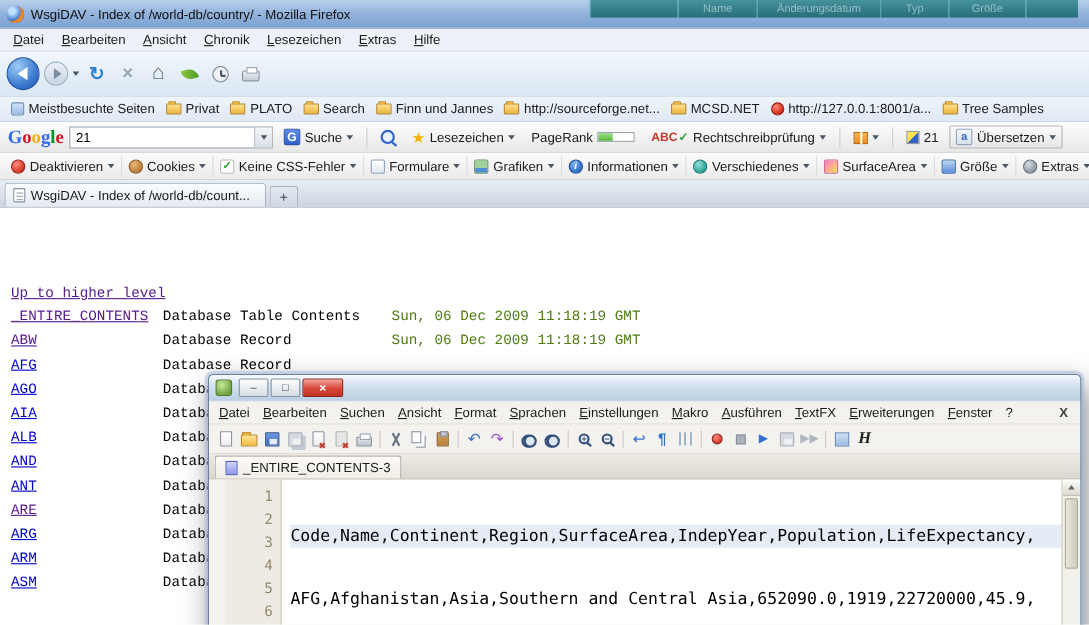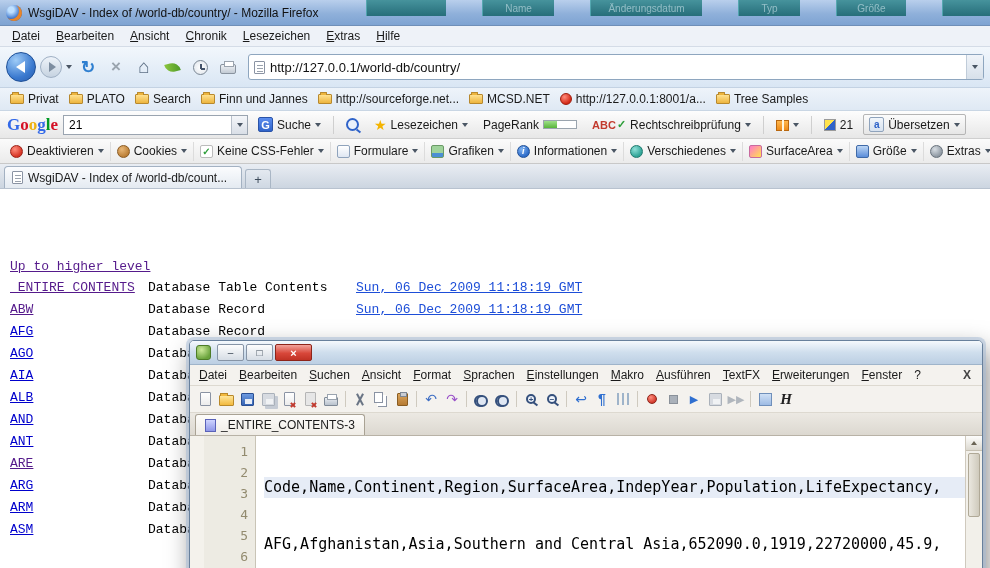--- a/index.html
+++ b/index.html
@@ -14,7 +14,7 @@
             background: radial-gradient(circle at 32% 30%, #bfe0ff 0 18%, #2b66c4 62%, #1c4a99);
             box-shadow: inset -3px -2px 0 0 #e8862a; }
   .title-text { font-size:12px; color:#111; white-space:nowrap; }
-  .teal-cols { position:absolute; right:0; top:0; height:16px; display:flex;gap:36px; }
+  .teal-cols { position:absolute; right:10px; top:0; height:16px; display:flex; }
   .teal-seg { height:100%; background:linear-gradient(#2a8589,#0f5f63); border-left:1px solid #3fa0a3;
               display:flex; align-items:center; justify-content:center; font-size:10px; color:#d8eeee; opacity:.8; }
   .teal-seg span { opacity:.6; }

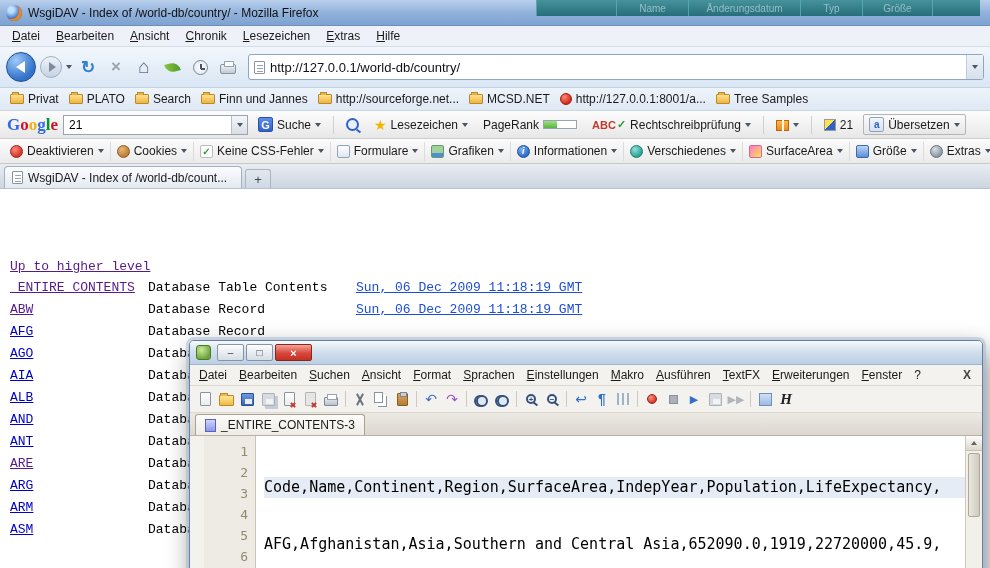--- a/index.html
+++ b/index.html
@@ -256,13 +256,6 @@
       <span class="nav-glyph">
           <span class="printic"></span>
         </span>
-      <div class="urlbar">
-        <span class="pageic"></span>
-        <input value="http://127.0.0.1/world-db/country/" style="">
-        <span class="url-drop">
-            <span class="caret"></span>
-          </span>
-      </div>
     </div>
 
     <div class="bookmarksbar">

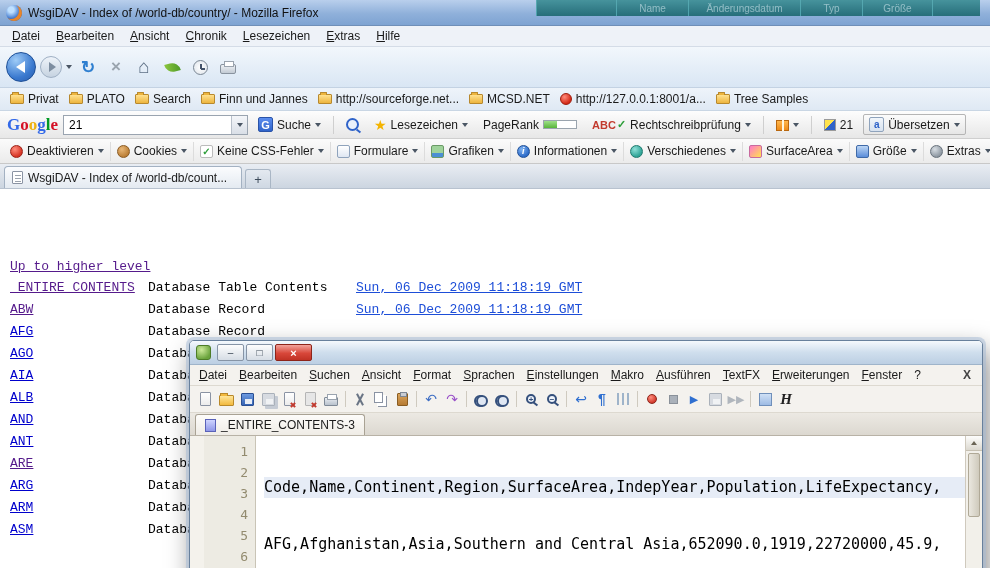--- a/index.html
+++ b/index.html
@@ -260,6 +260,10 @@
 
     <div class="bookmarksbar">
       <span class="bm-item">
+          <span class="stackic"></span>
+          <span>Meistbesuchte Seiten</span>
+        </span>
+      <span class="bm-item">
           <span class="folderic"></span>
           <span>Privat</span>
         </span>

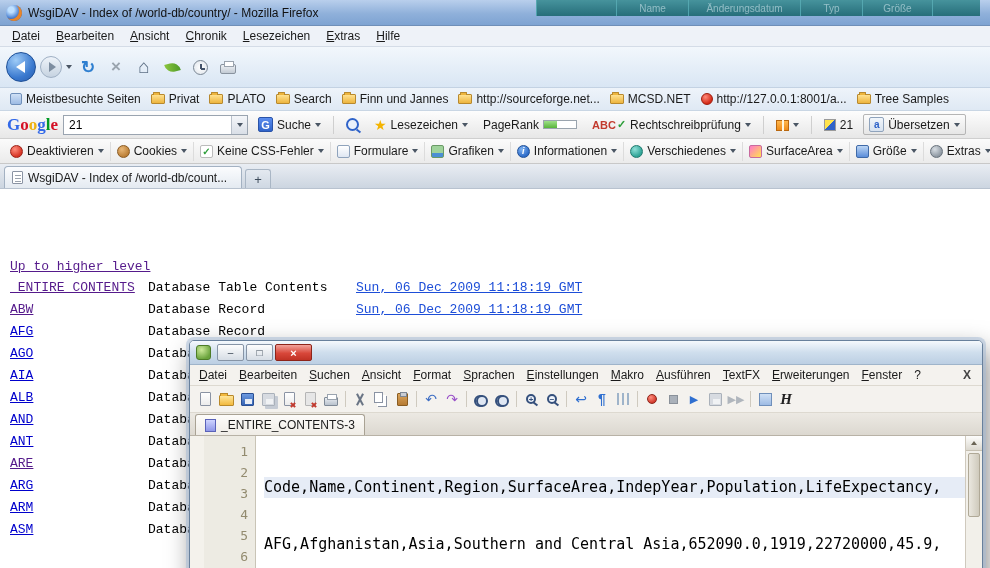--- a/index.html
+++ b/index.html
@@ -123,7 +123,7 @@
   .lrow { display:flex; height:22px; align-items:flex-start; white-space:pre; }
   .c-name { width:138px; flex:0 0 auto; }
   .c-type { width:208px; flex:0 0 auto; color:#000; }
-  .c-date { color:#1d4ed8;text-decoration:underline; }
+  .c-date { color:#4d7c0f; }
 
   
   .npp { position:absolute; left:189px; top:340px; width:794px; height:300px; background:#f4f2ee;

